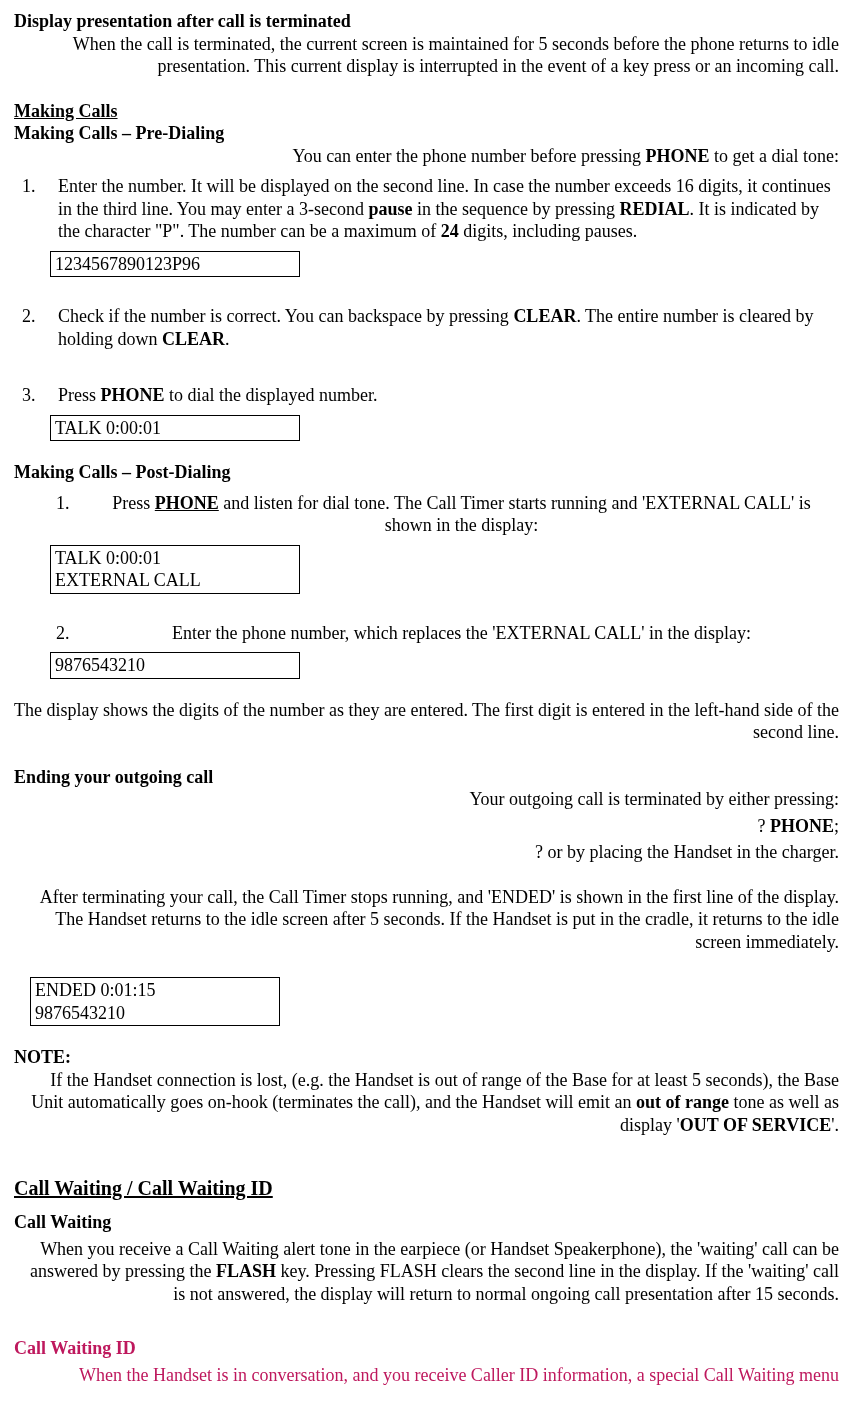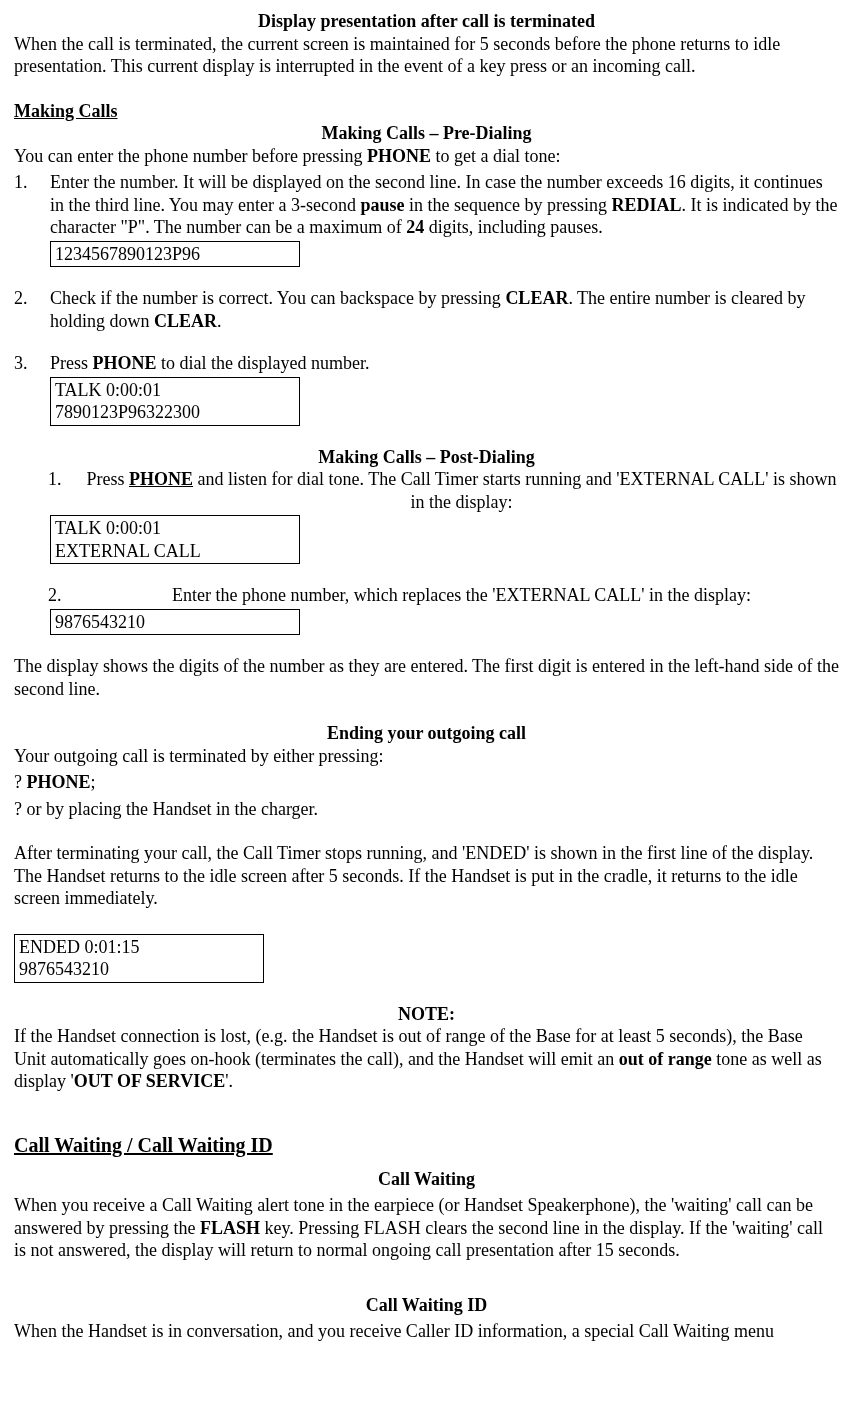--- a/index.html
+++ b/index.html
@@ -20,7 +20,6 @@
   }
   .sub-heading {
     font-weight: bold;
-    text-align: center;
   }
   p { margin: 0; }
   .para { margin-bottom: 4px; }

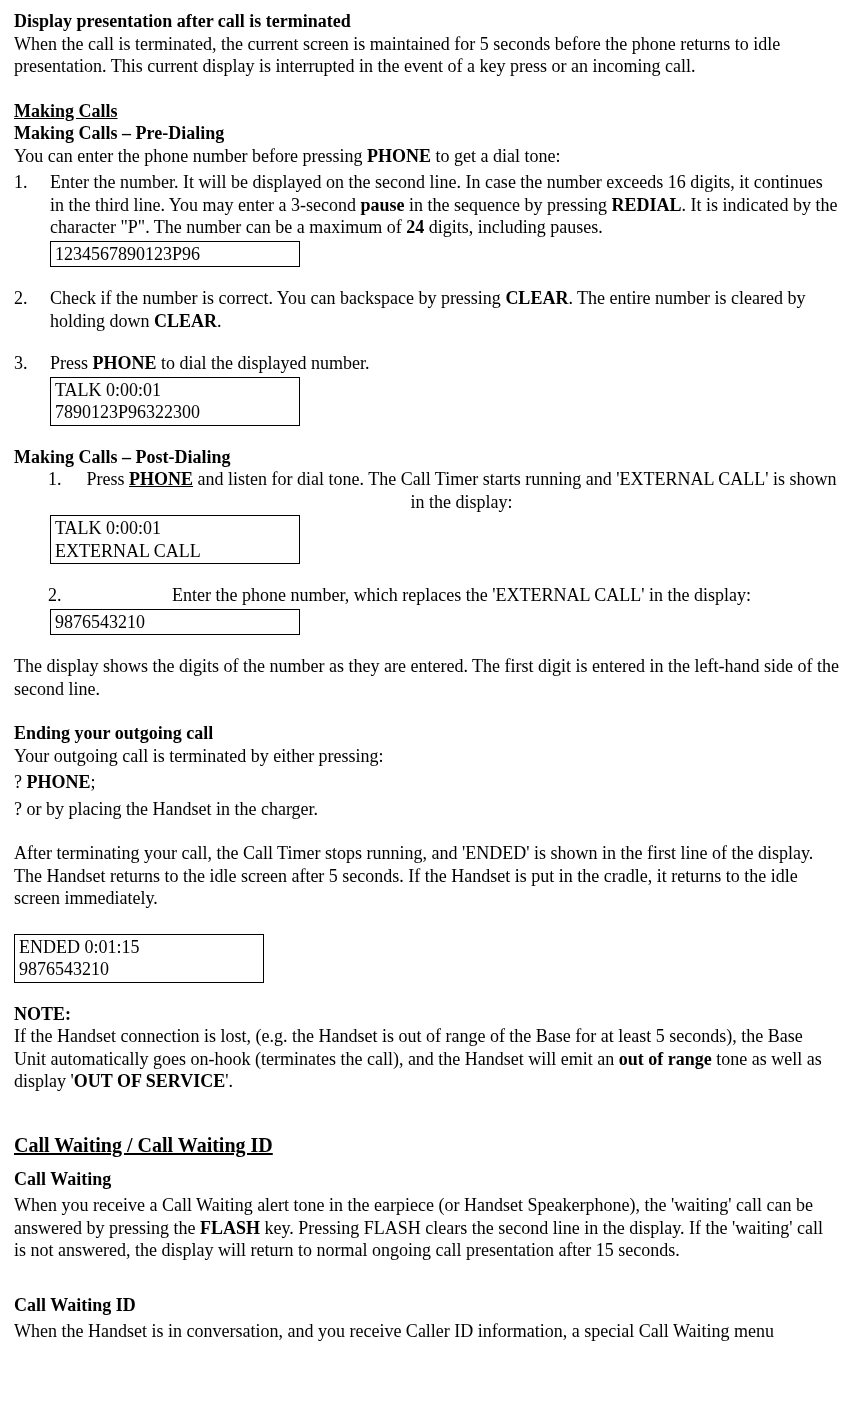--- a/index.html
+++ b/index.html
@@ -22,7 +22,7 @@
     font-weight: bold;
   }
   p { margin: 0; }
-  .para { margin-bottom: 4px; }
+  .para { margin-bottom: 4px; text-align: right; }
   .blank { height: 18px; }
   .half-blank { height: 10px; }
   ol.numbered {

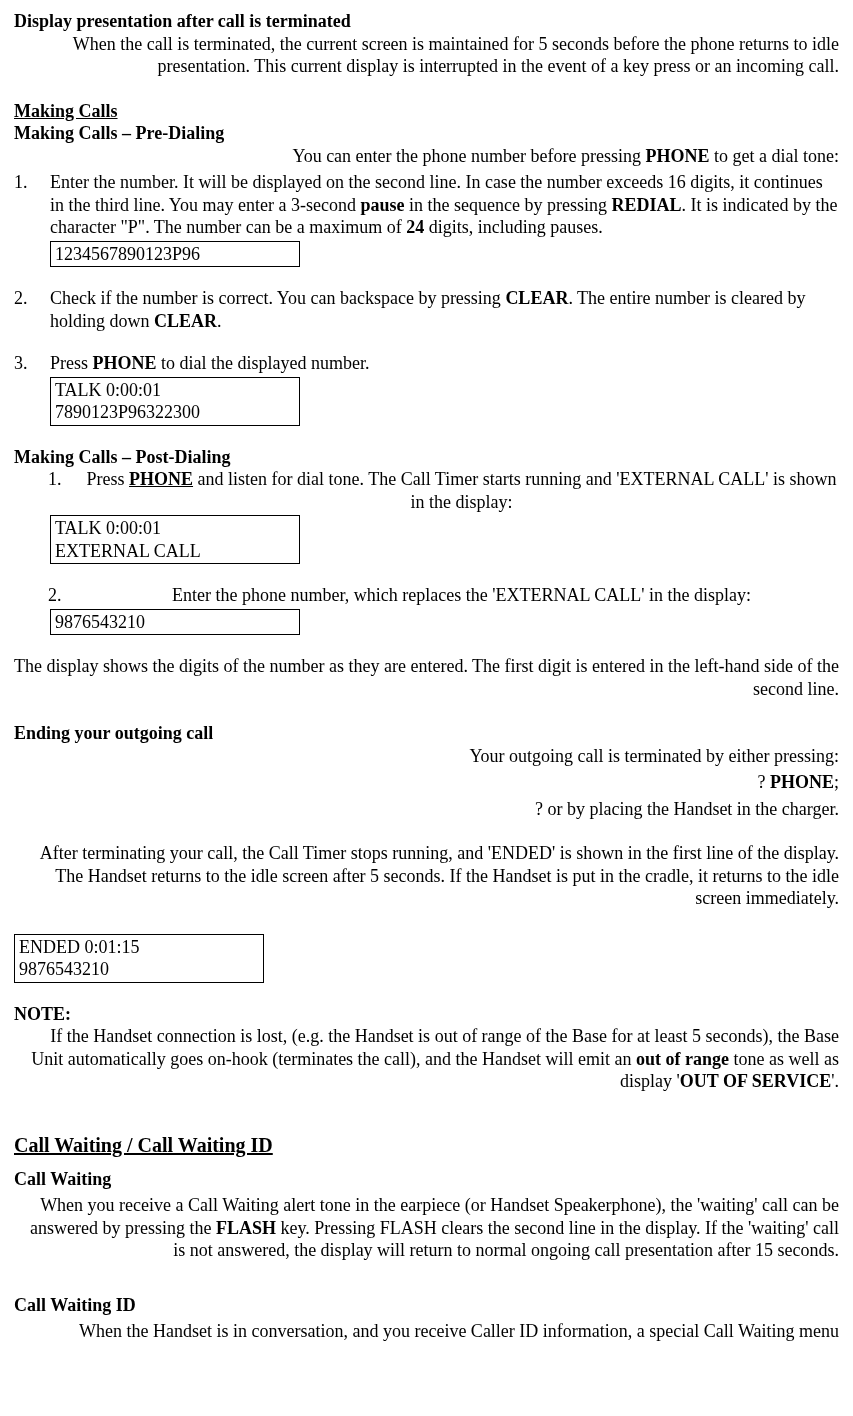--- a/index.html
+++ b/index.html
@@ -26,7 +26,7 @@
   .blank { height: 18px; }
   .half-blank { height: 10px; }
   ol.numbered {
-    margin: 0;
+    margin: 8px;
     padding: 0;
     list-style: none;
   }

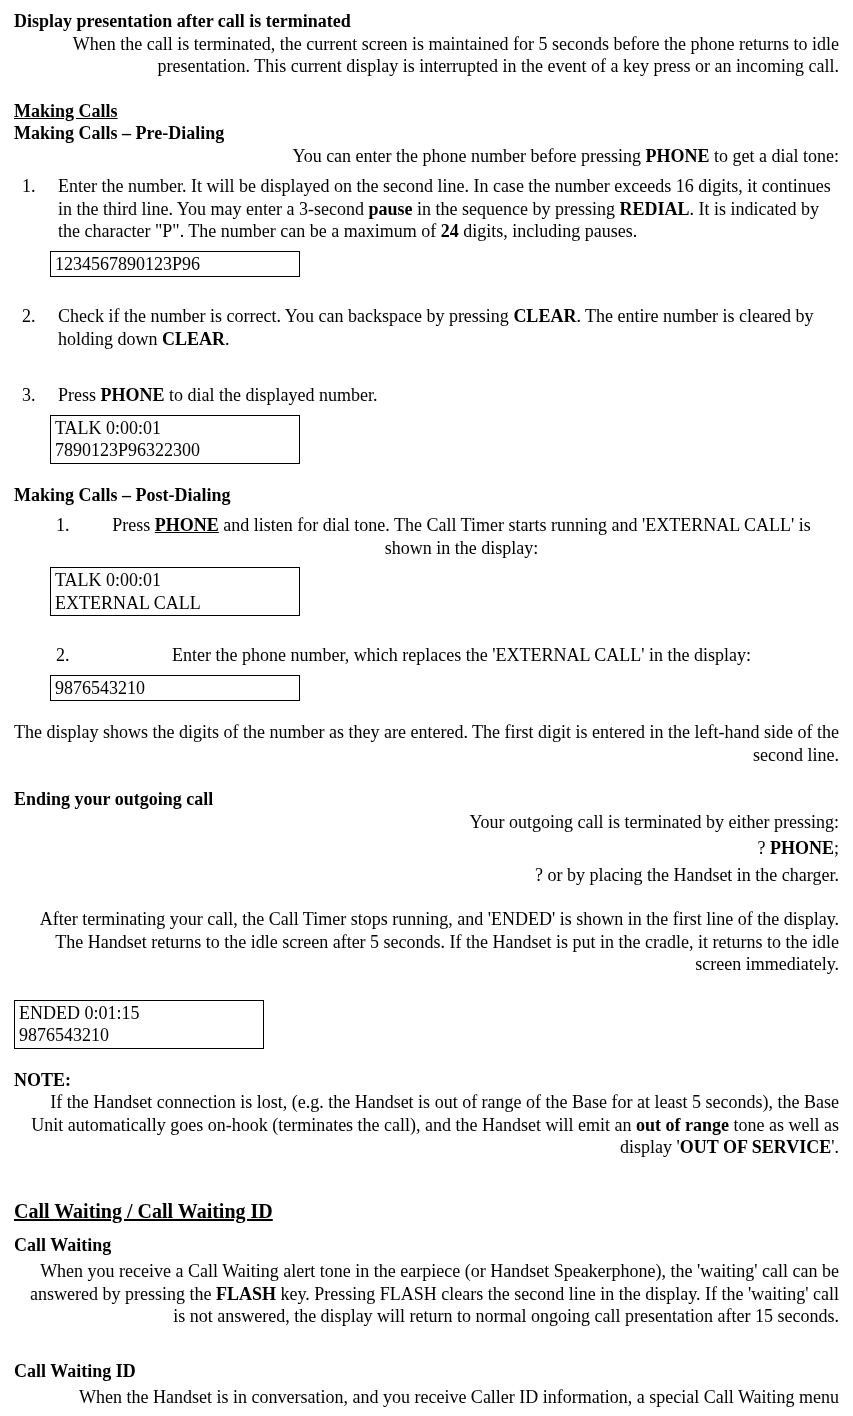--- a/index.html
+++ b/index.html
@@ -109,7 +109,6 @@
 </ol>
 <div class="display-box">
   <div class="display-line">TALK 0:00:01</div>
-  <div class="display-line">7890123P96322300</div>
 </div>
 
 <div class="blank"></div>

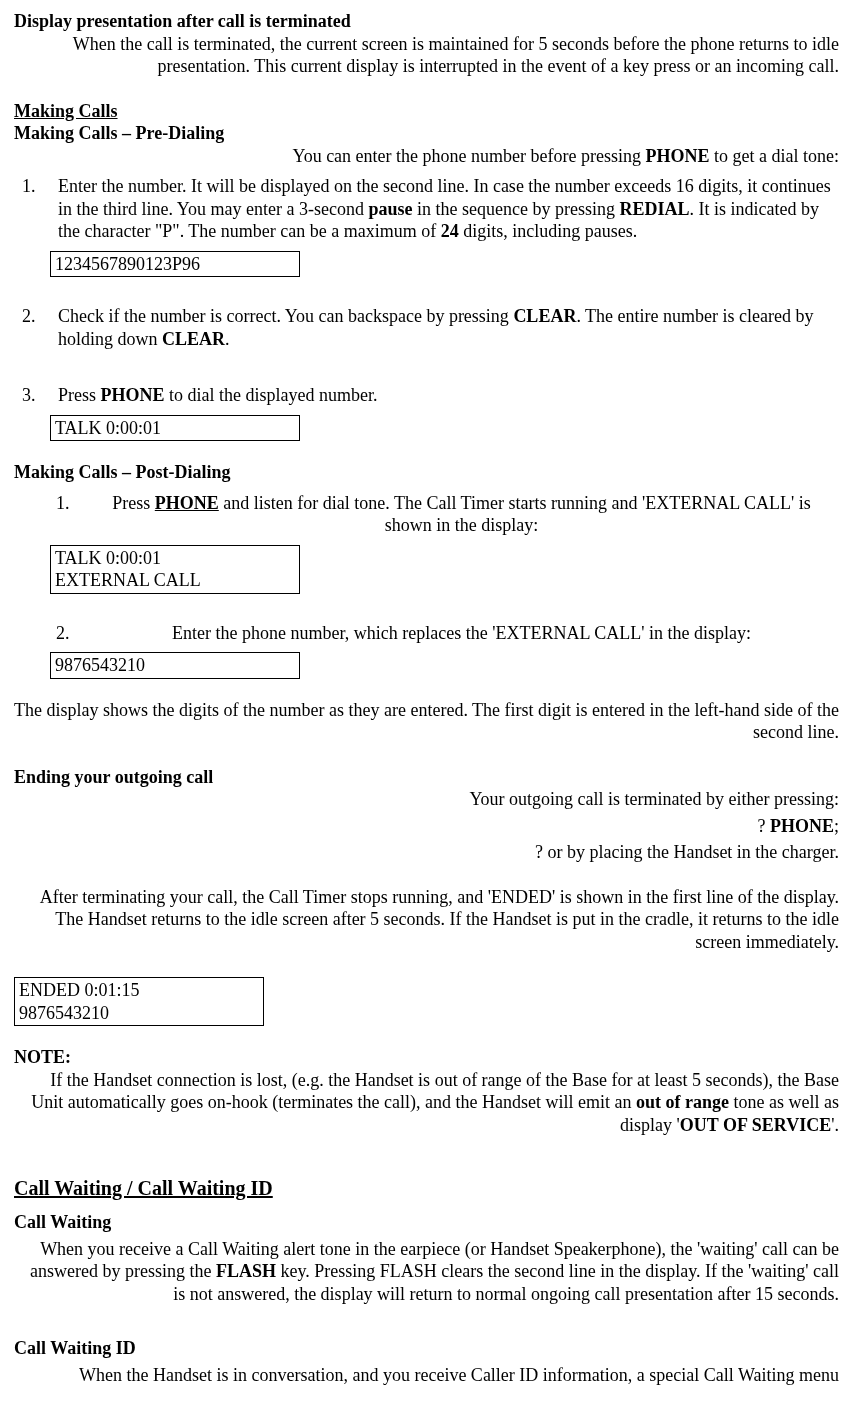--- a/index.html
+++ b/index.html
@@ -57,7 +57,7 @@
     padding: 1px 4px;
   }
   .display-box.standalone {
-    margin-left: 0;
+    margin-left: 16px;
   }
   .display-line {
     white-space: pre;

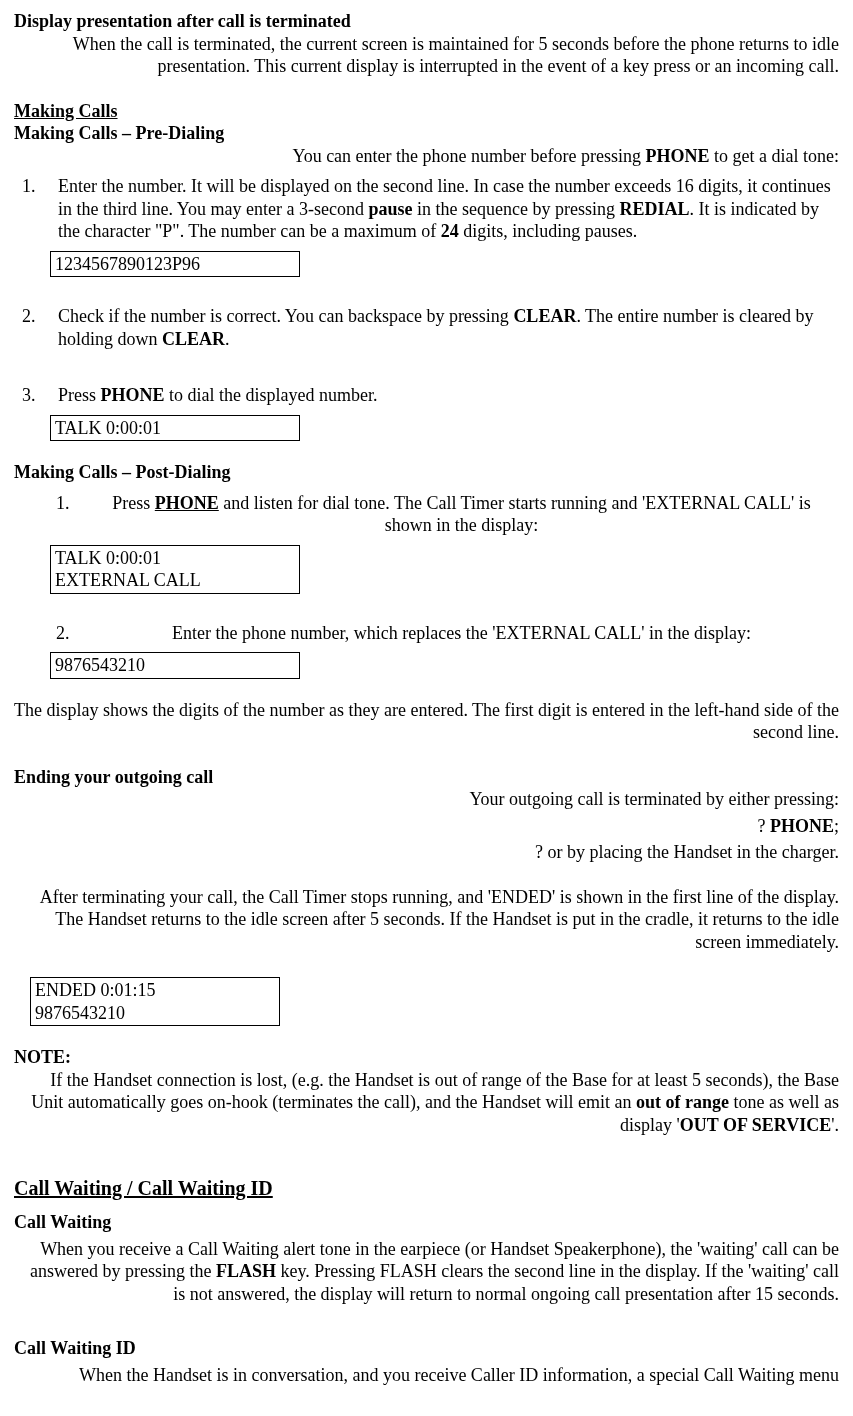--- a/index.html
+++ b/index.html
@@ -13,7 +13,7 @@
   }
   .bold { font-weight: bold; }
   .underline { text-decoration: underline; }
-  .red { color: #000000; }
+  .red { color: #be185d; }
   .section-heading {
     font-weight: bold;
     text-decoration: underline;

